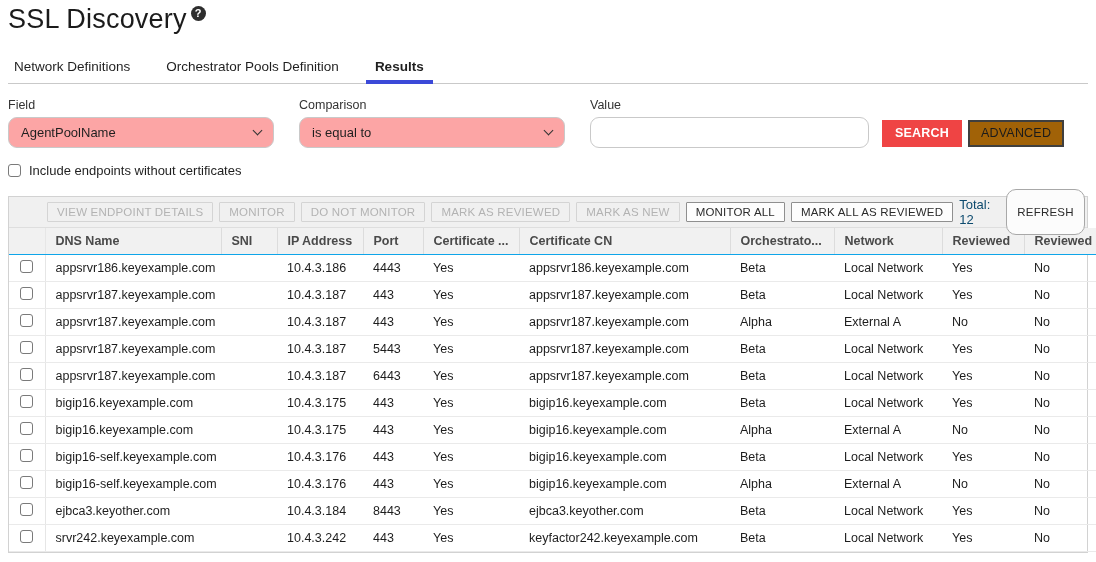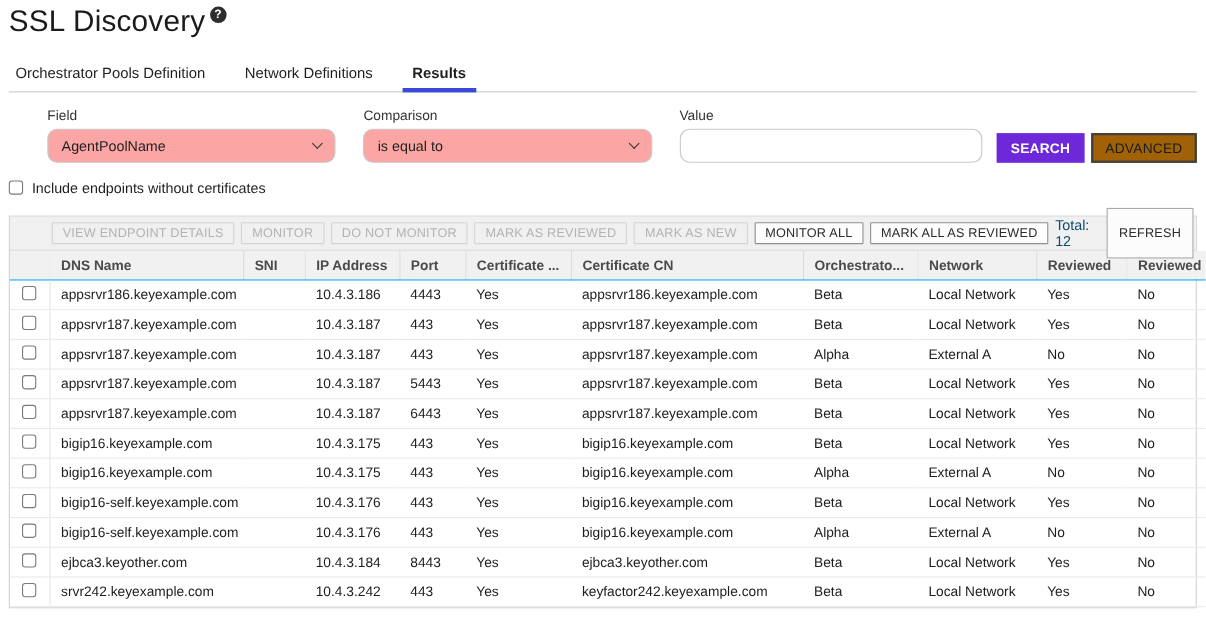--- a/index.html
+++ b/index.html
@@ -111,8 +111,8 @@
   </div>
 
   <div class="tabs" id="tabs">
+      <div class="tab">Network Definitions</div>
       <div class="tab">Orchestrator Pools Definition</div>
-      <div class="tab">Network Definitions</div>
       <div class="tab active">Results</div>
     </div>
 

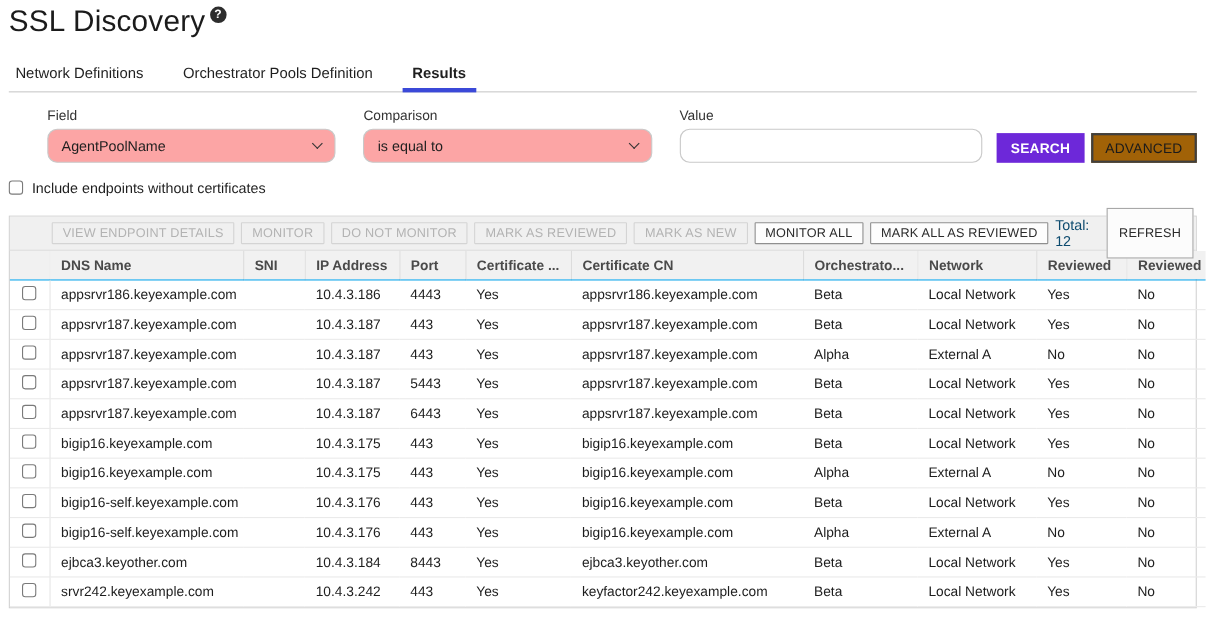--- a/index.html
+++ b/index.html
@@ -31,7 +31,7 @@
   }
 
   
-  .filter-row { display: flex; align-items: flex-end; margin-top: 14px; padding-left: 0; margin-left: 35px; }
+  .filter-row { display: flex; align-items: center; margin-top: 14px; padding-left: 0; }
   .field-group { display: flex; flex-direction: column; }
   .field-label { font-size: 12.5px; color: #333; margin-bottom: 5px; }
   .select-box {

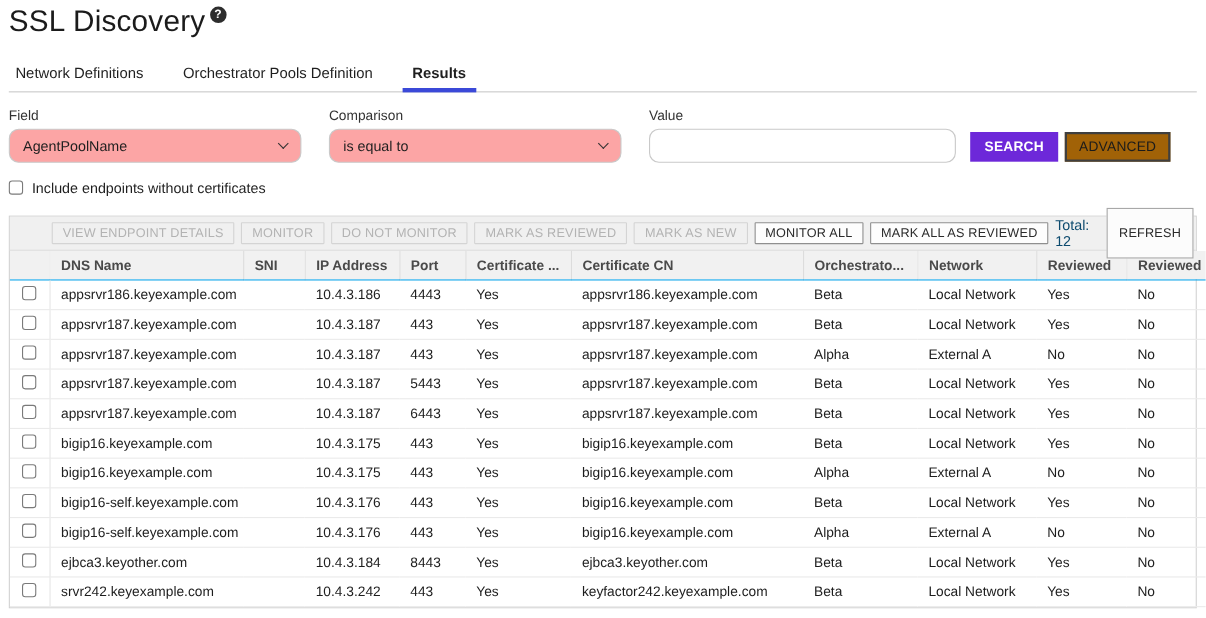--- a/index.html
+++ b/index.html
@@ -51,7 +51,7 @@
   .g-comparison { width: 266px; margin-right: 25px; }
   .g-value { width: 279px; margin-right: 13px; }
   .btn-search {
-    height: 27px; margin-top: 20px; padding: 0 13px; border: none; background: #6d28d9; color: #fff;
+    height: 27px; margin-top: 20px; padding: 0 13px; border: none; background: #ef4444; color: #fff;
     font-size: 12.5px; font-weight: bold; font-family: inherit; letter-spacing: .2px; cursor: pointer;
   }
   .btn-advanced {

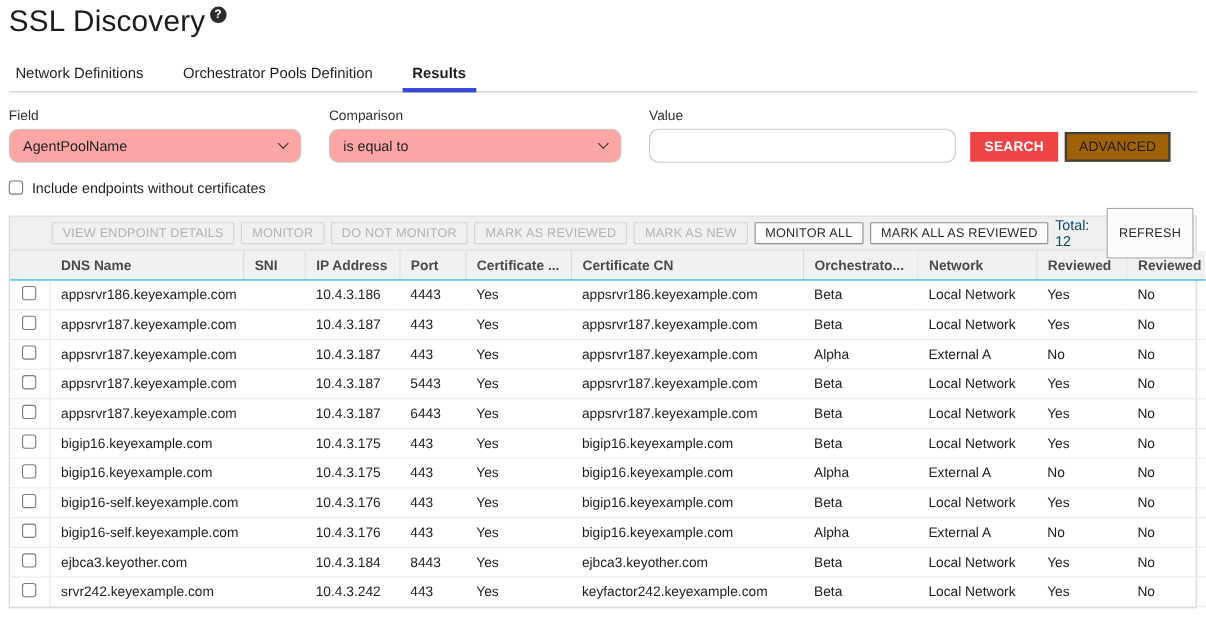--- a/index.html
+++ b/index.html
@@ -84,7 +84,7 @@
   .total-label { font-size: 13px; color: #0c4a6e; margin-right: 16px; }
   .btn-refresh {
     font-family: inherit; font-size: 11.5px; color: #2b2b2b; letter-spacing: .2px;
-    padding: 16px 10px; border: 1px solid #a8a8a8; background: #fcfcfc; border-radius: 0; cursor: pointer;
+    padding: 16px 10px; border: 1px solid #a8a8a8; background: #fcfcfc; border-radius: 10px; cursor: pointer;
   }
 
   table { width: 100%; border-collapse: collapse; table-layout: fixed; }

